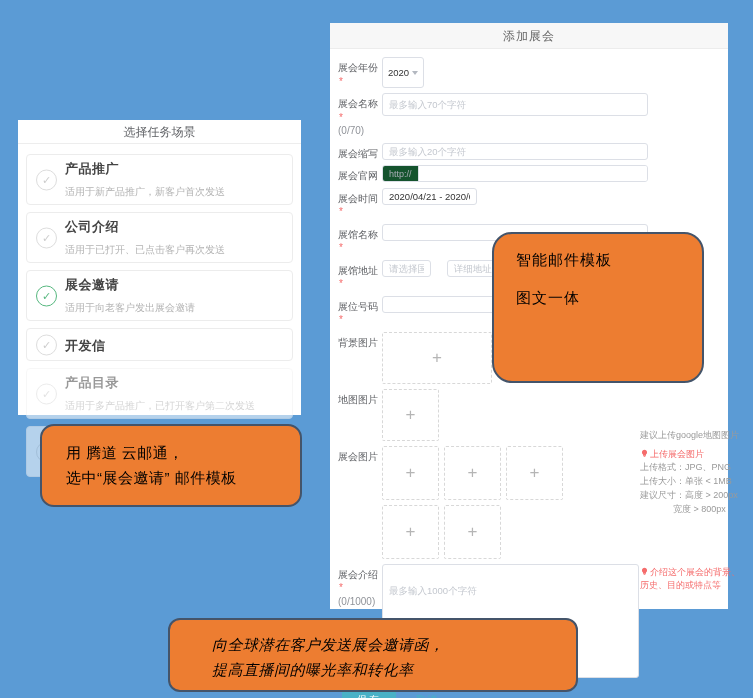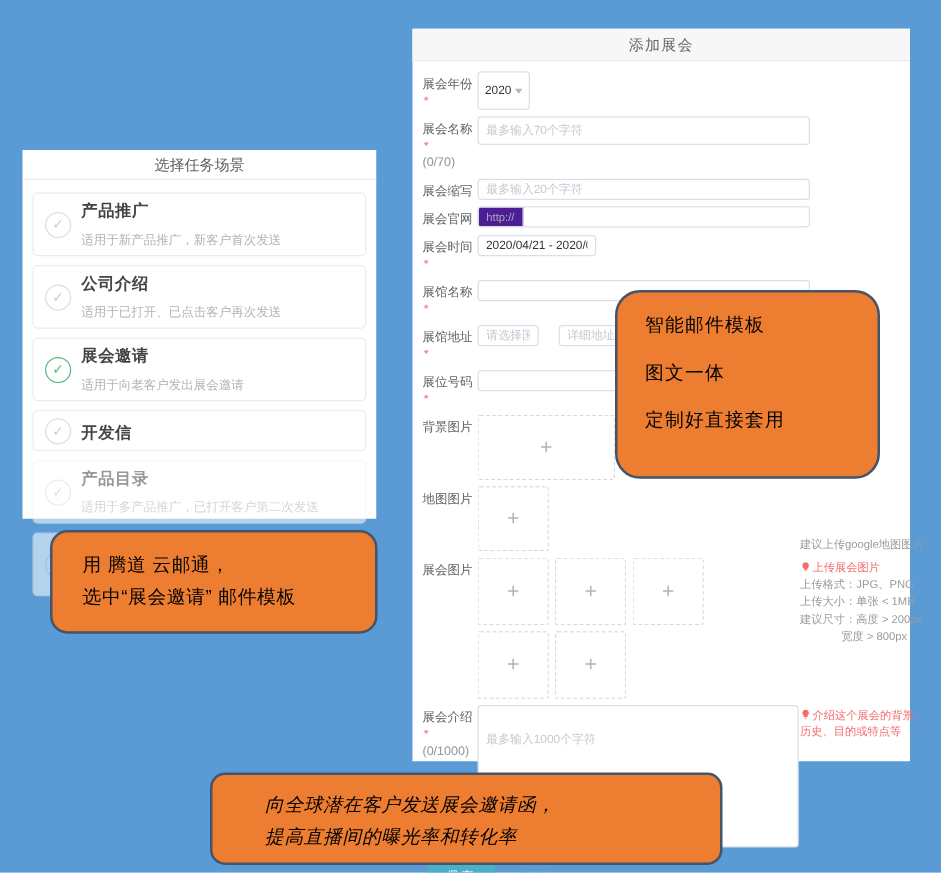--- a/index.html
+++ b/index.html
@@ -50,7 +50,7 @@
   .caret{width:0; height:0; border-left:3.5px solid transparent; border-right:3.5px solid transparent;
          border-top:4px solid #b3b8c0;}
   .url-wrap{display:flex; width:266px; height:17px; border:1px solid #dcdfe6; border-radius:3px; overflow:hidden; background:#fff;}
-  .url-prefix{background:#4c1d95; border-right:1px solid #dcdfe6; color:#a8adb5; font-size:9px;
+  .url-prefix{background:#14532d; border-right:1px solid #dcdfe6; color:#a8adb5; font-size:9px;
               display:flex; align-items:center; padding:0 6px;}
   .url-input{flex:1; border:none; outline:none; font-size:9.5px; padding:0 5px;}
   .upbox{border:1px dashed #d8d8d8; border-radius:2px; background:#fff; cursor:pointer;

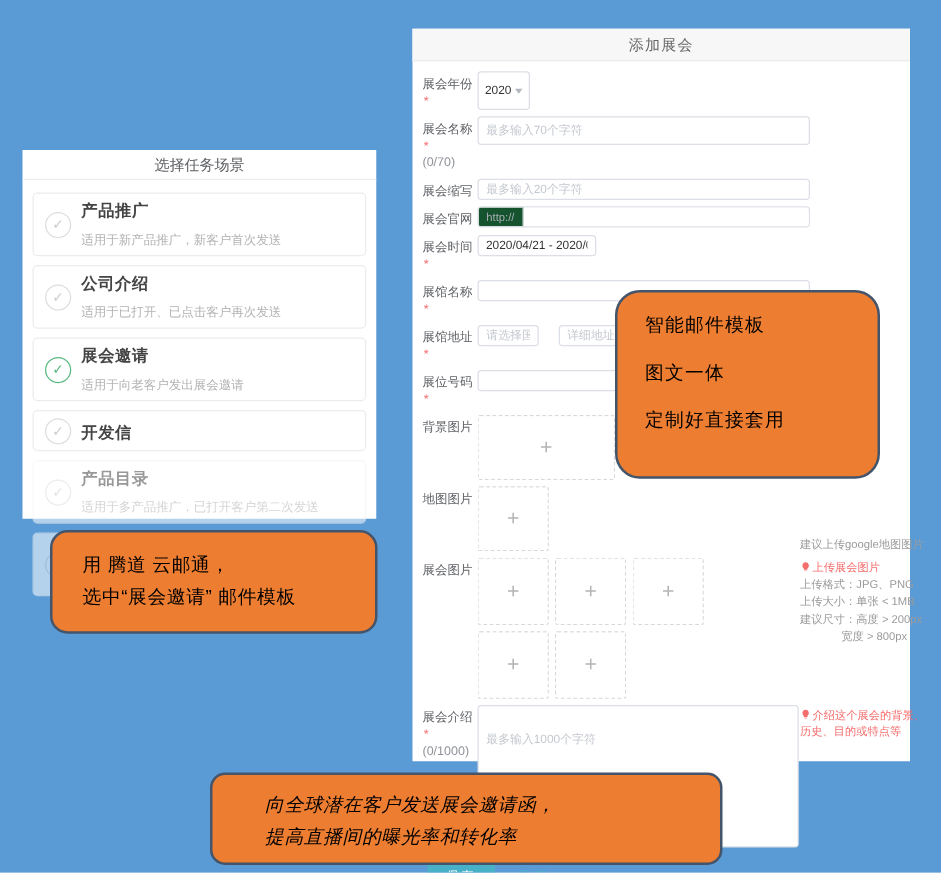--- a/index.html
+++ b/index.html
@@ -272,7 +272,6 @@
   <div class="callout co-template">
     <div class="co-line">智能邮件模板</div>
     <div class="co-line">图文一体</div>
-    <div class="co-line">定制好直接套用</div>
   </div>
 
   <div class="callout co-instruction">

